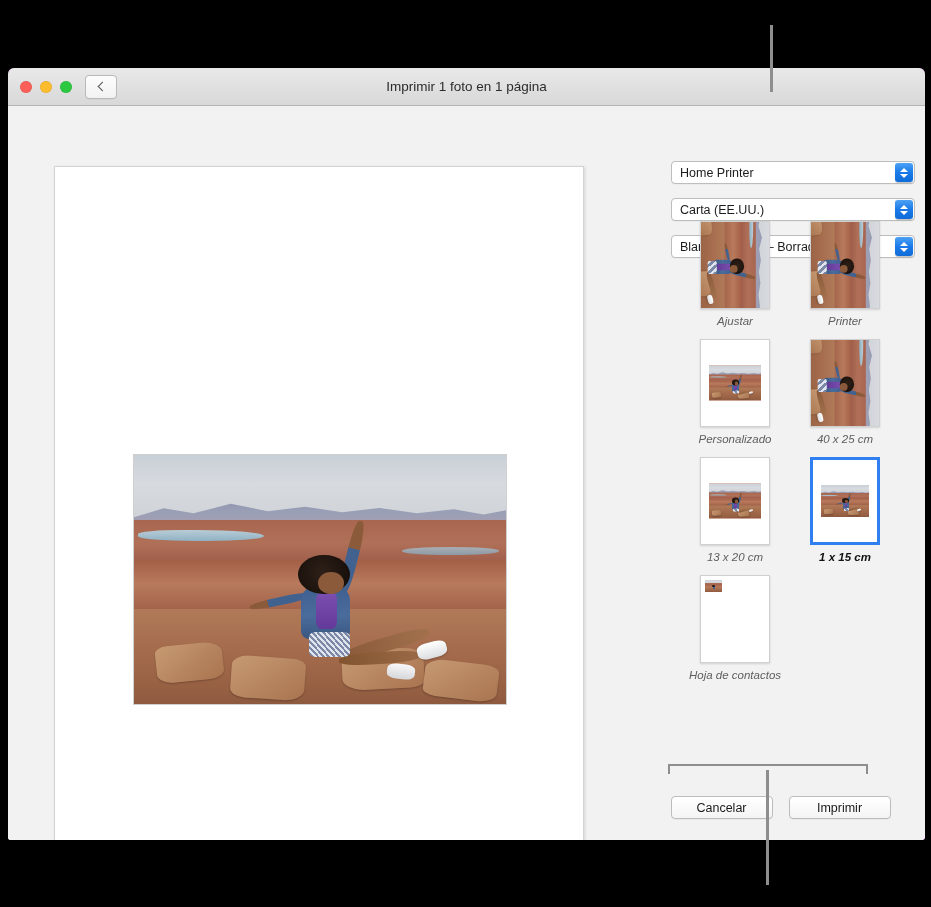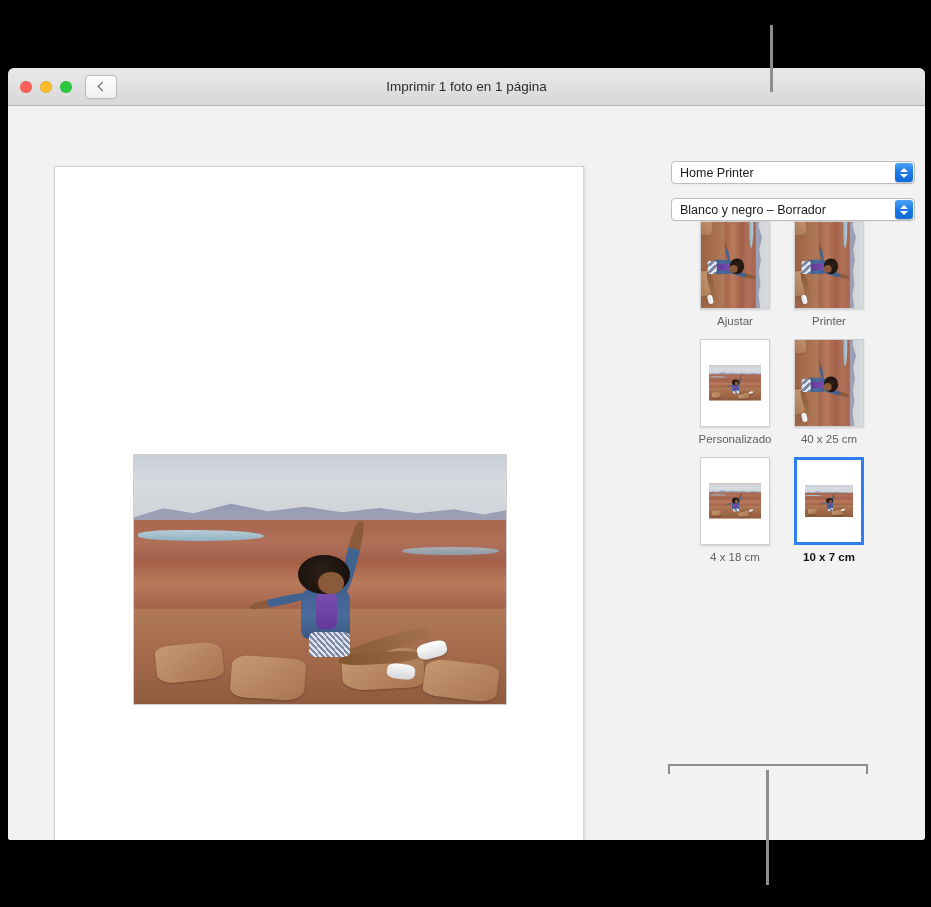--- a/index.html
+++ b/index.html
@@ -444,6 +444,13 @@
             </span>
           </div>
 
+          <div class="popup">
+            <span class="popup-label">Carta (EE.UU.)</span>
+            <span class="stepper">
+              <span class="s-up"></span>
+              <span class="s-dn"></span>
+            </span>
+          </div>
 
           <div class="popup">
             <span class="popup-label">Blanco y negro – Borrador</span>

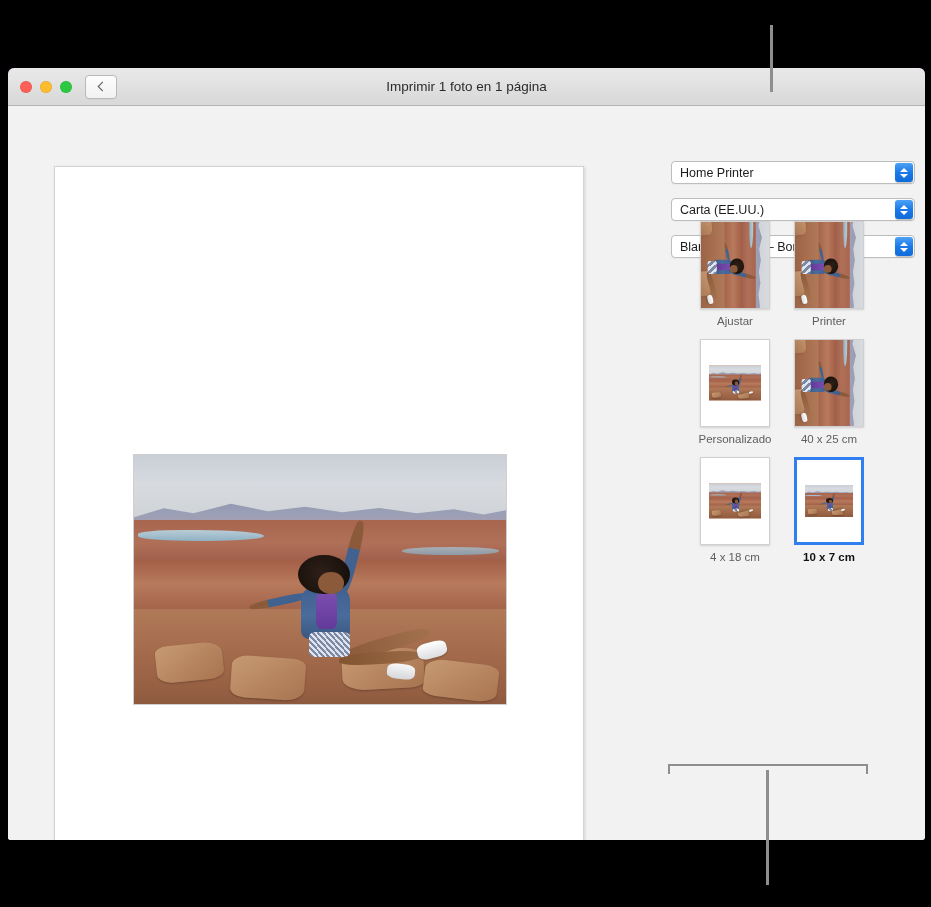--- a/index.html
+++ b/index.html
@@ -300,8 +300,9 @@
   }
   .thumb-row {
     display: flex;
-    gap: 4px;
+    gap: 20px;
     margin-bottom: 12px;
+    font-style: italic;
   }
   .thumb-cell {
     width: 90px;

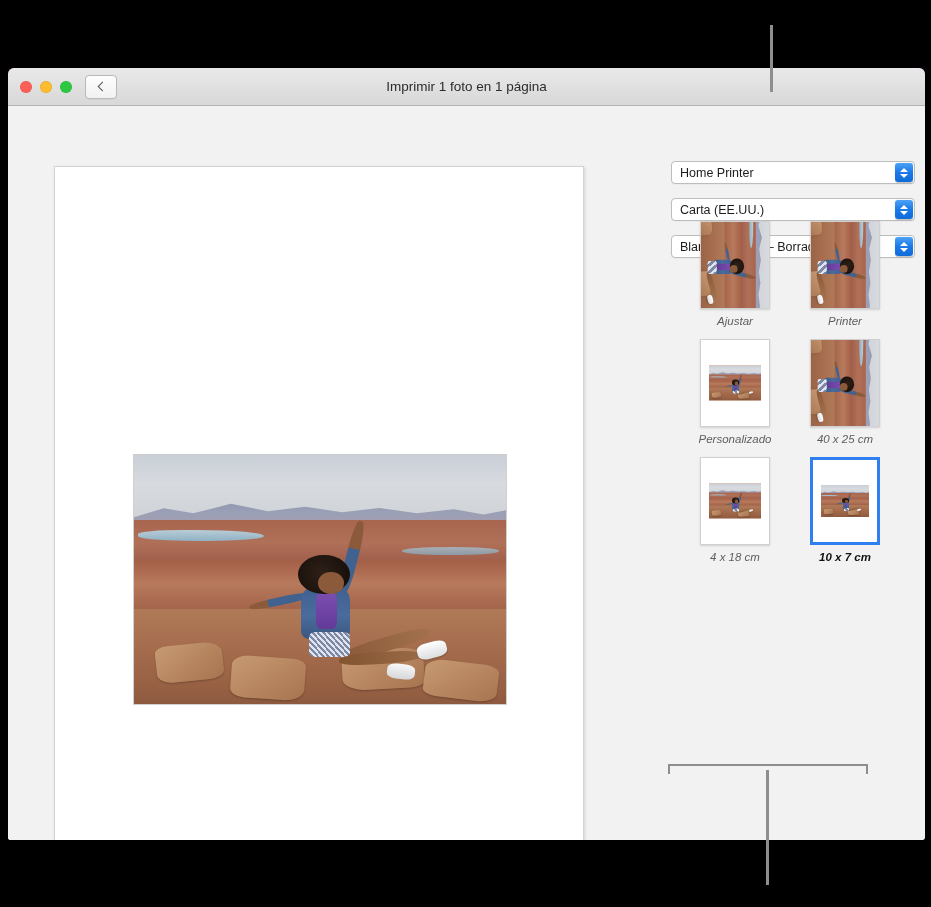--- a/index.html
+++ b/index.html
@@ -592,7 +592,7 @@
                     <div class="fig-face"></div>
                 </div>
               </div>
-              <div class="thumb-caption">4 x 18 cm</div>
+              <div class="thumb-caption">13 x 20 cm</div>
             </div>
 
             <div class="thumb-cell">

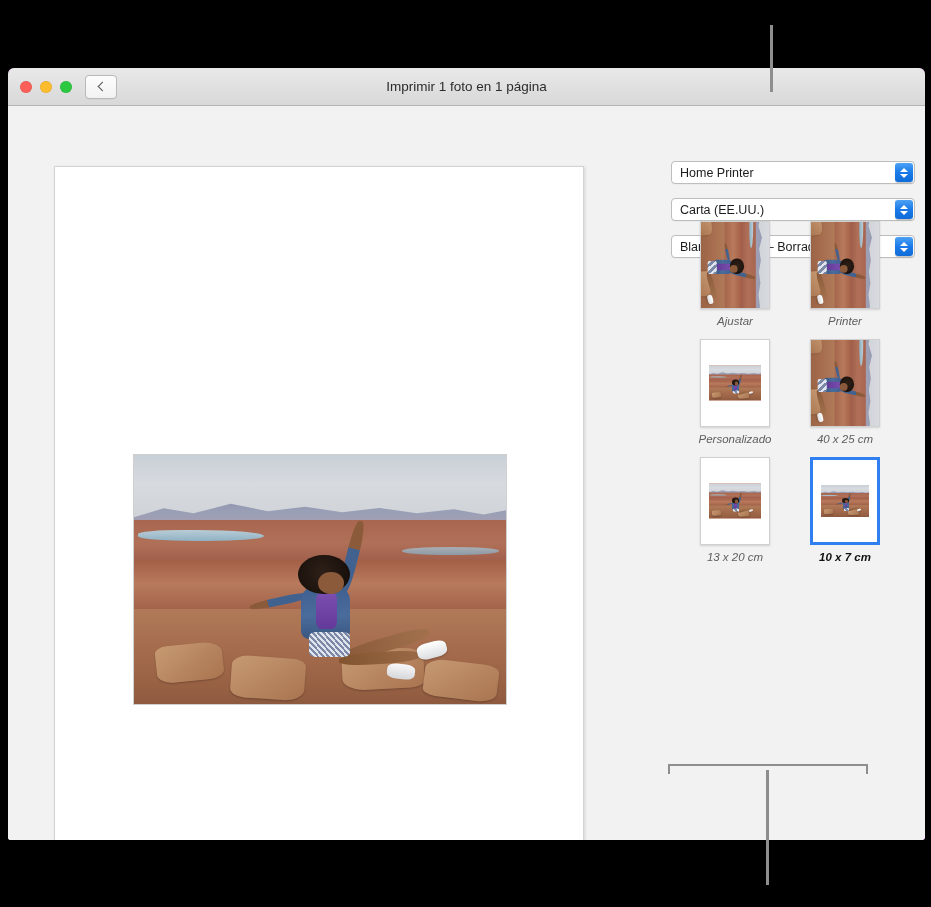--- a/index.html
+++ b/index.html
@@ -617,7 +617,7 @@
                     <div class="fig-face"></div>
                 </div>
               </div>
-              <div class="thumb-caption bold">10 x 7 cm</div>
+              <div class="thumb-caption bold">1 x 15 cm</div>
             </div>
           </div>
 

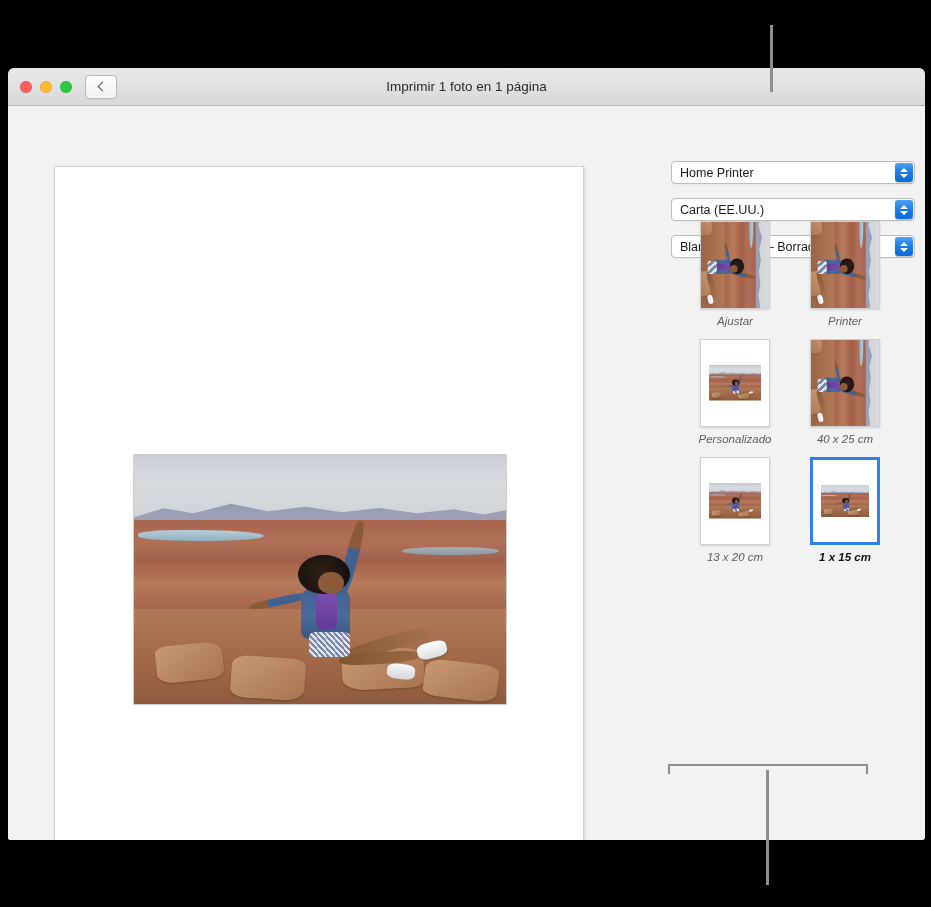--- a/index.html
+++ b/index.html
@@ -621,6 +621,21 @@
             </div>
           </div>
 
+          <div class="thumb-row">
+            <div class="thumb-cell">
+              <div class="thumb-frame">
+                <div class="photo contact-mini">
+                  <div class="sky"></div>
+                    <div class="mesa-far"></div>
+                  <div class="mesa-mid"></div>
+                    <div class="ledge"></div>
+                  <div class="fig-torso"></div>
+                    <div class="fig-hair"></div>
+                </div>
+              </div>
+              <div class="thumb-caption">Hoja de contactos</div>
+            </div>
+          </div>
 
         </div>
 

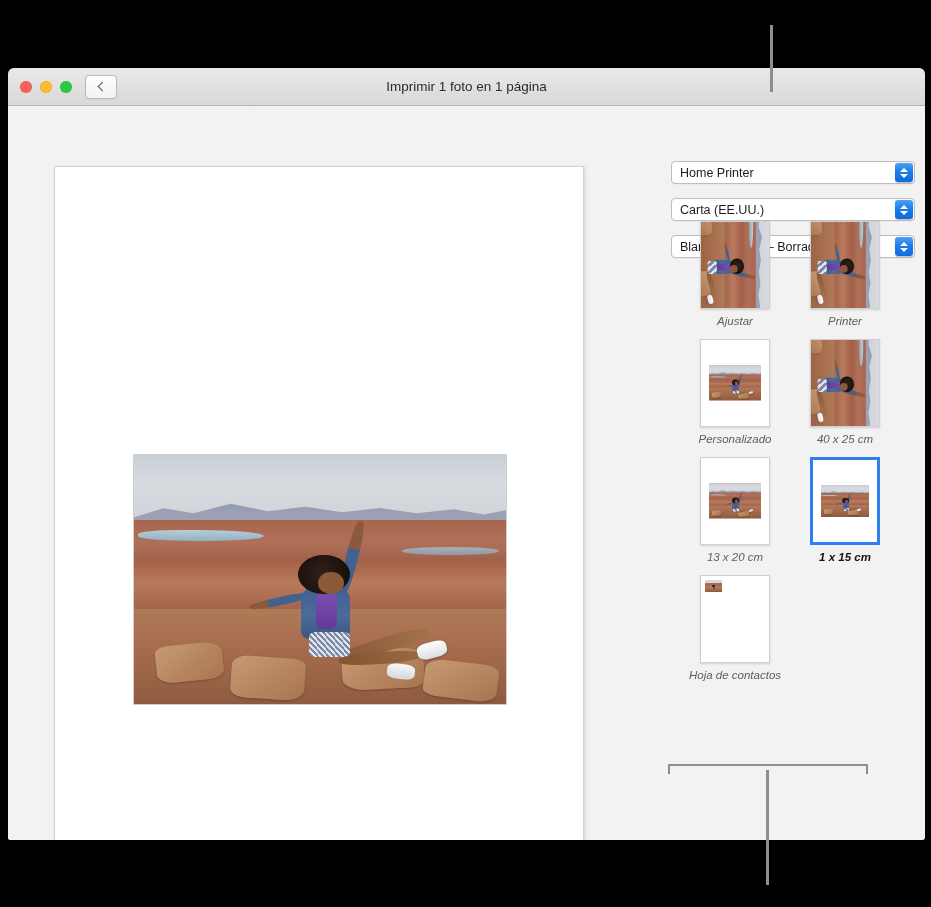--- a/index.html
+++ b/index.html
@@ -639,6 +639,10 @@
 
         </div>
 
+        <div class="btn-row">
+          <div class="btn">Cancelar</div>
+          <div class="btn">Imprimir</div>
+        </div>
 
       </div>
     </div>

